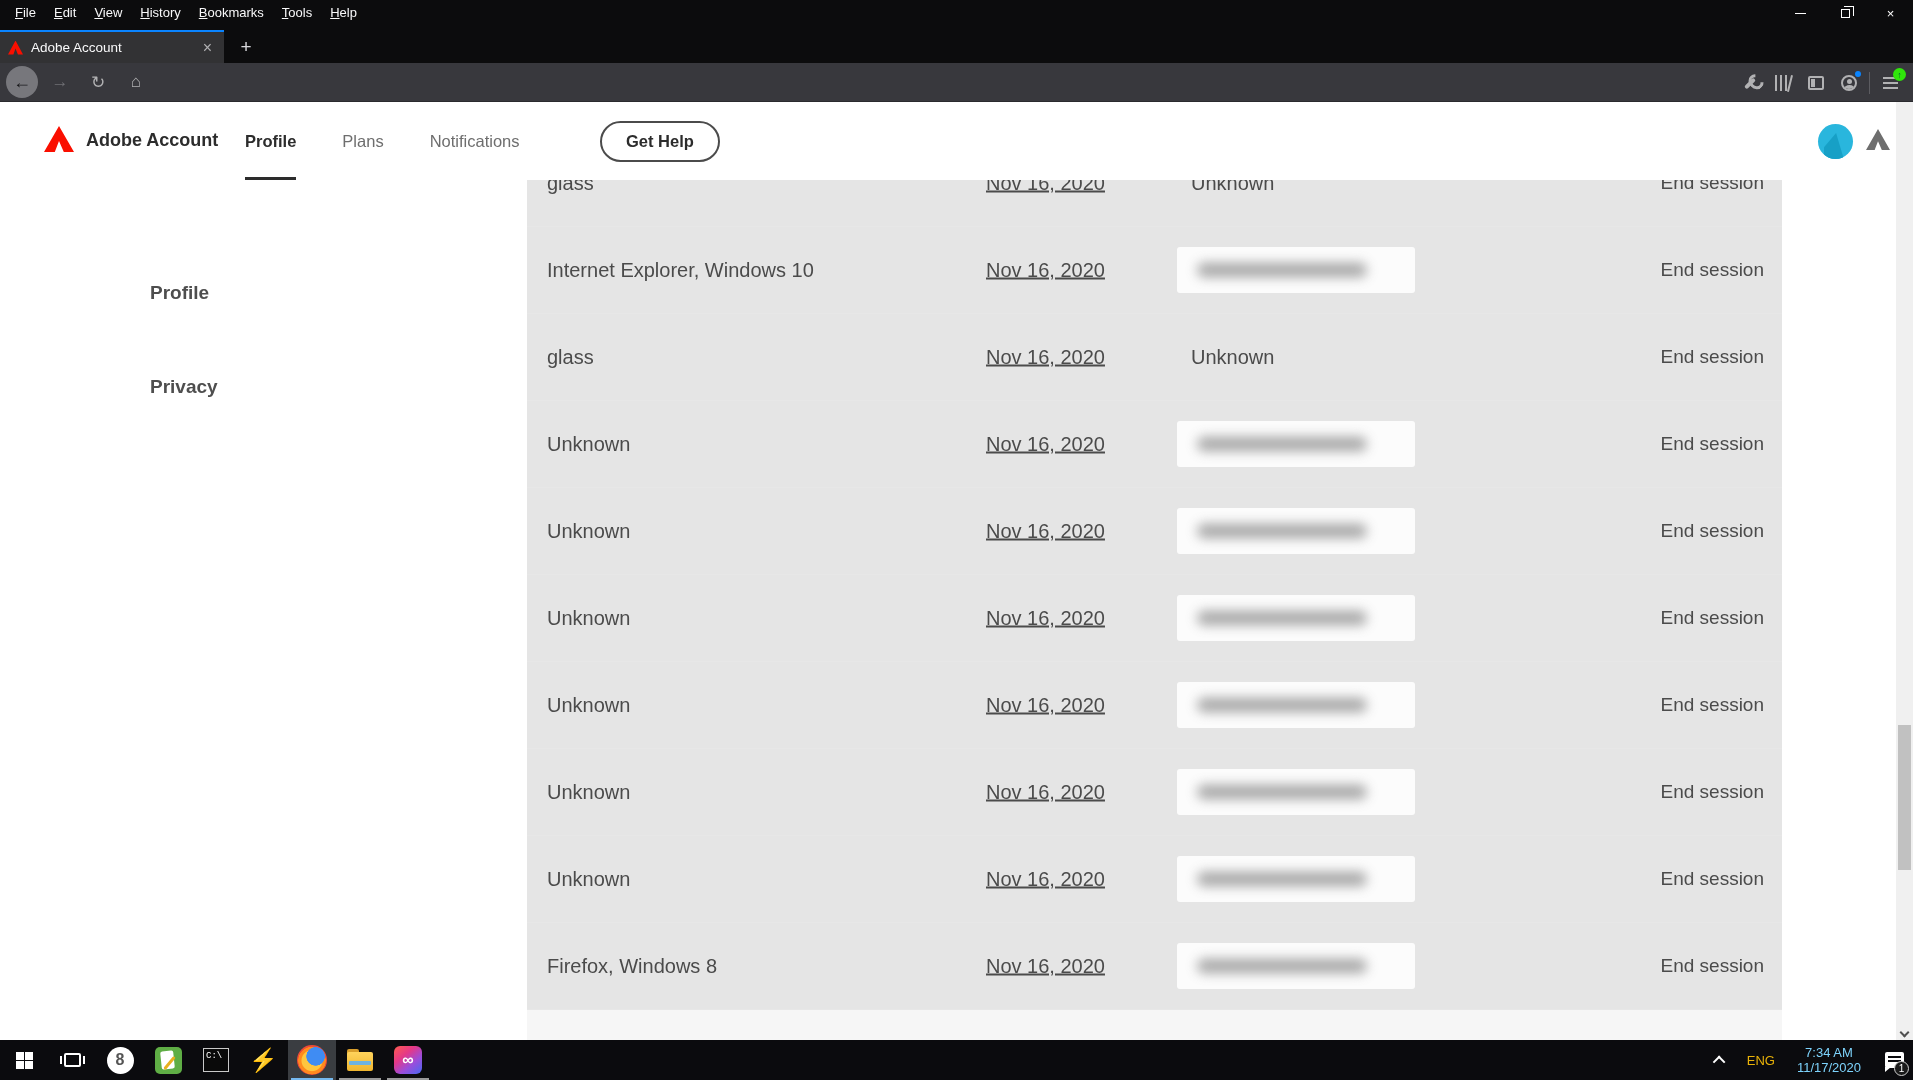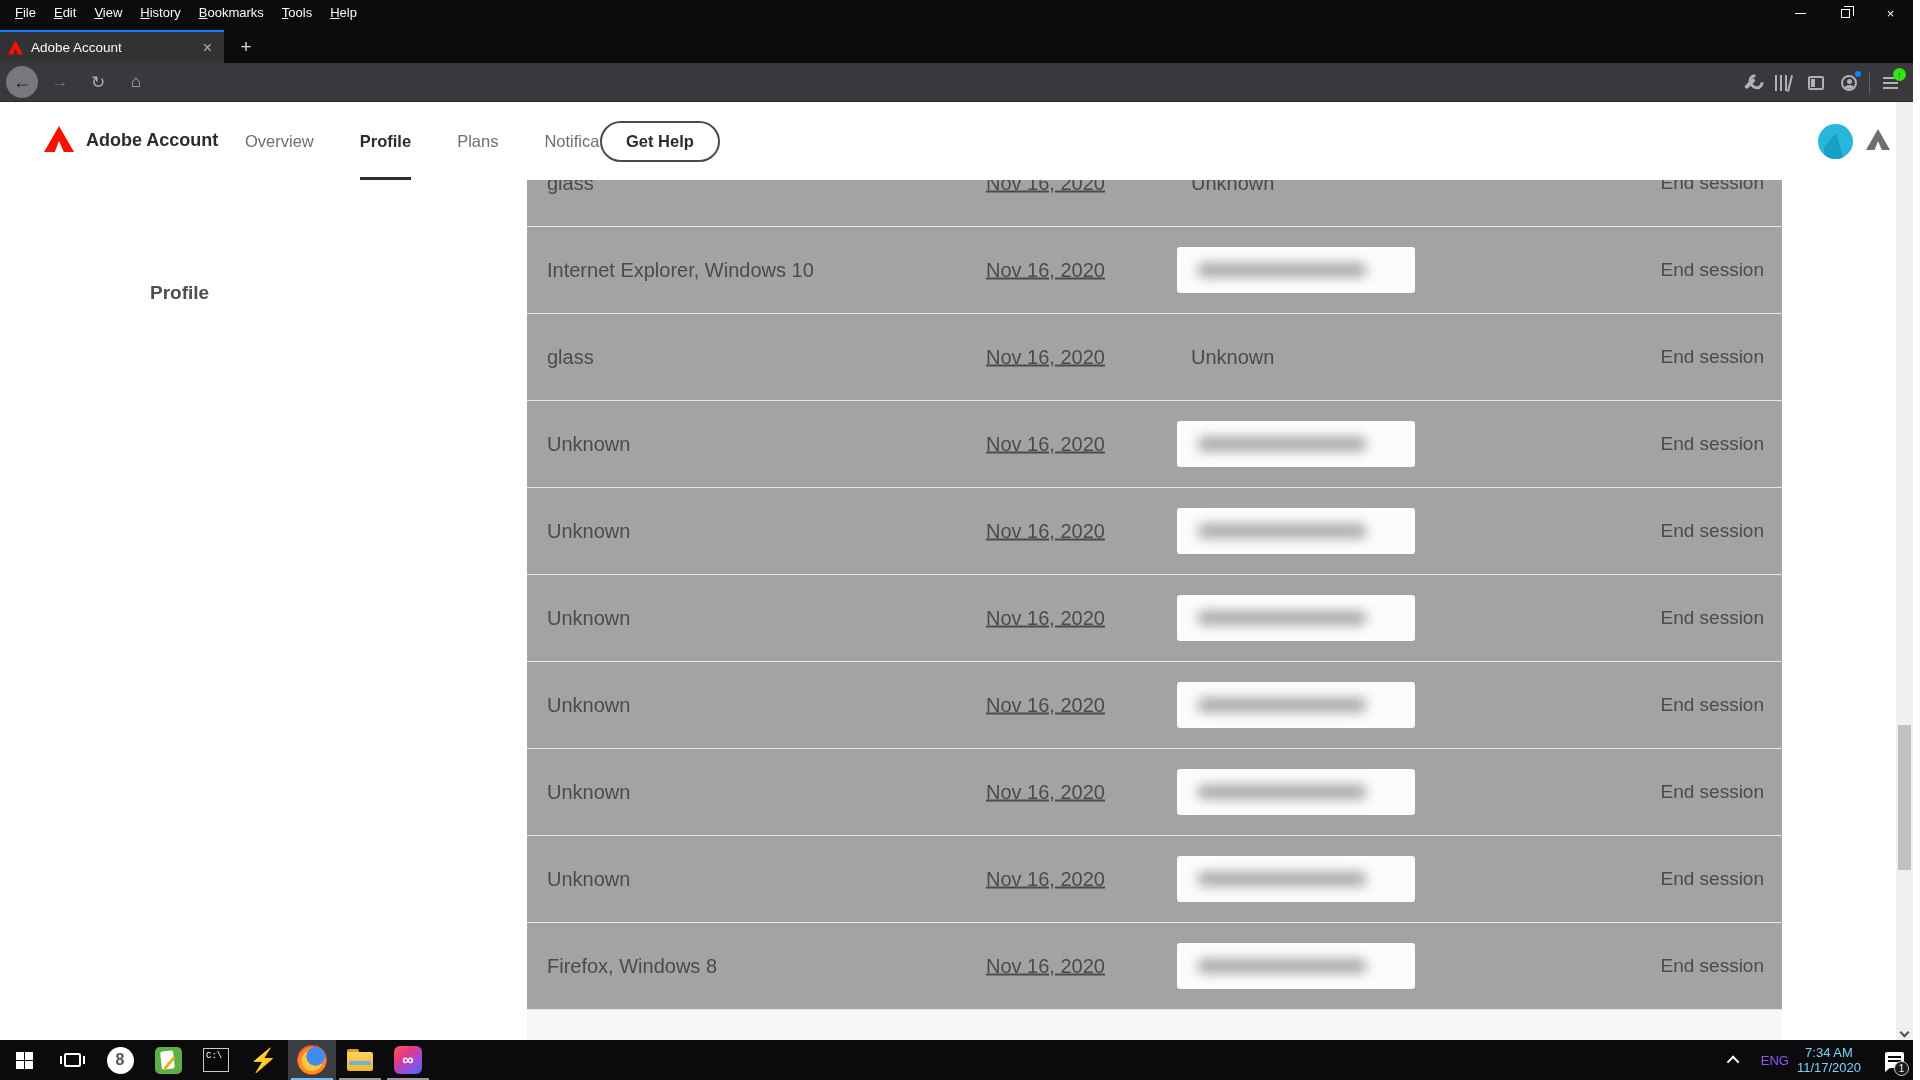--- a/index.html
+++ b/index.html
@@ -212,7 +212,6 @@
     <span class="brand-name">Adobe Account</span>
     <ul class="adobe-nav">
 
-    <li class="anav-item">Overview</li>
         <li class="anav-item active">Profile</li>
         <li class="anav-item">Plans</li>
         <li class="anav-item">Notifications</li>

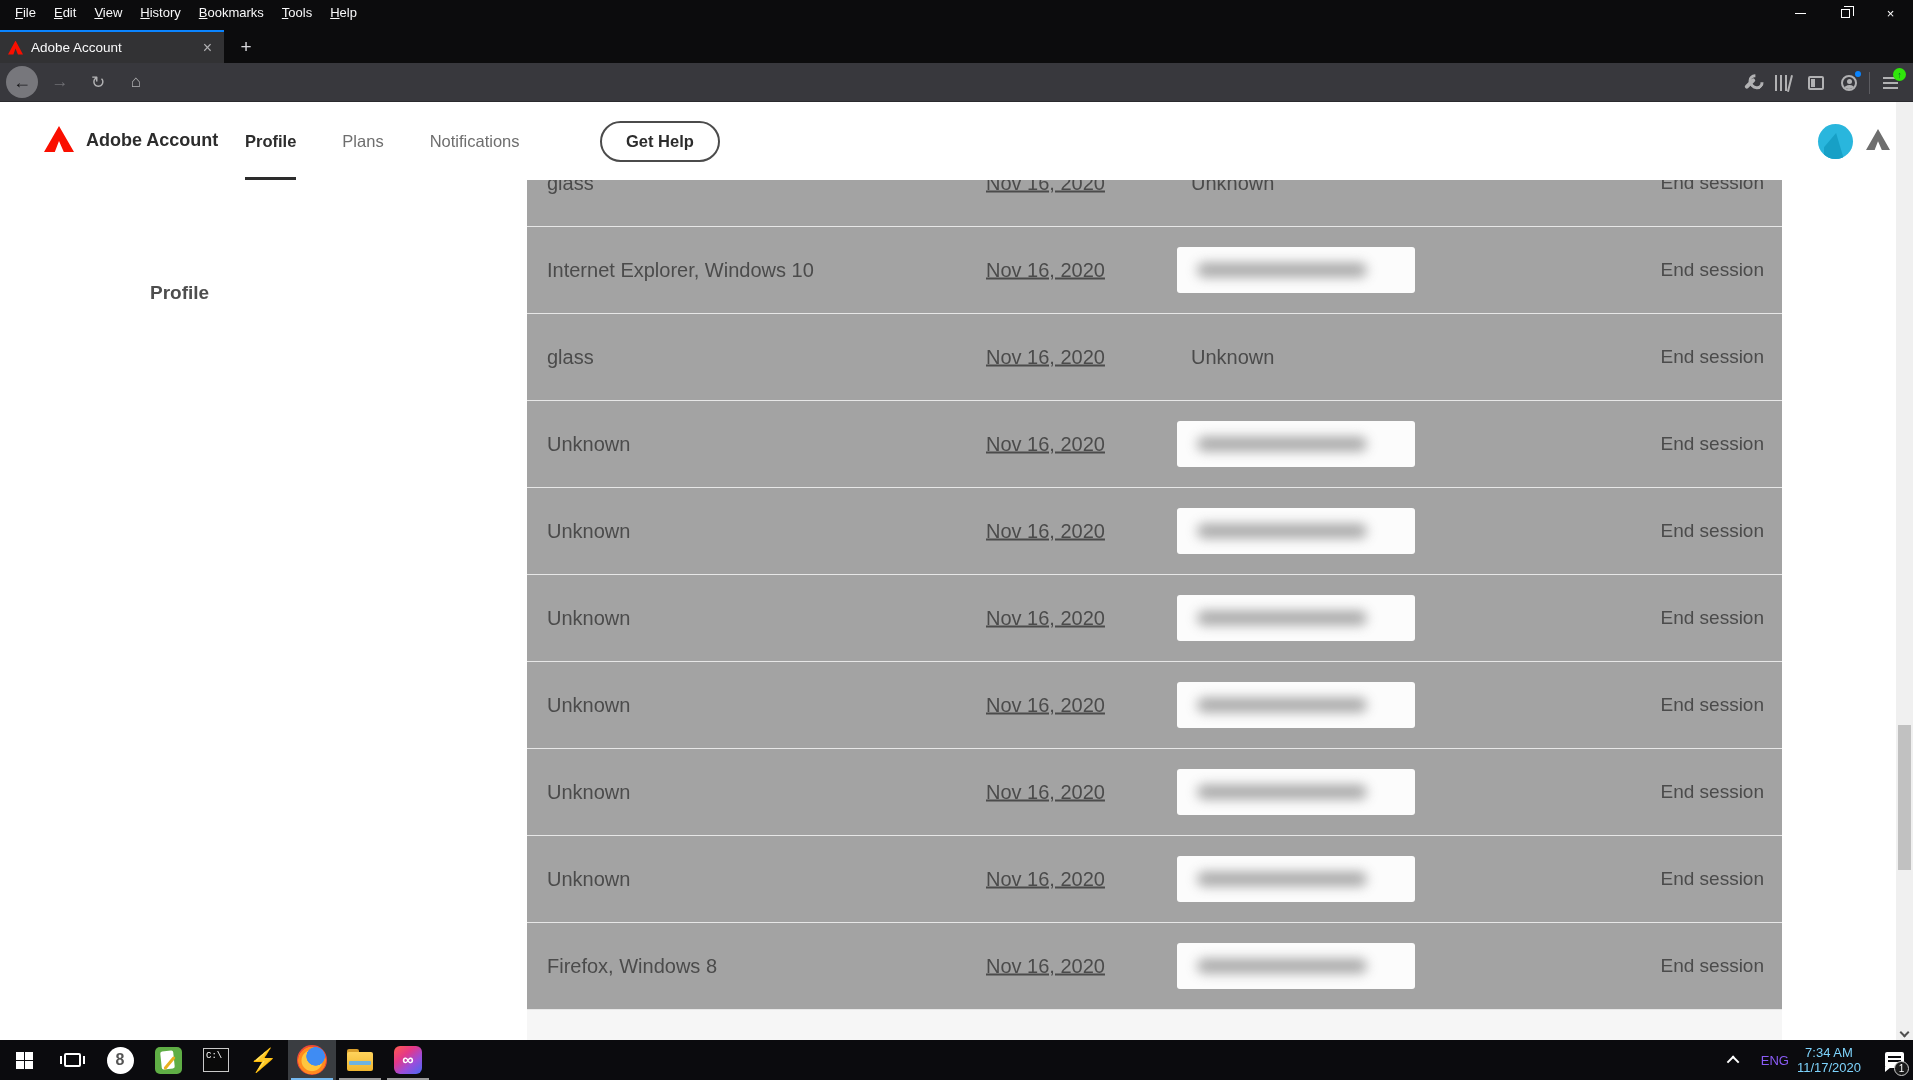--- a/index.html
+++ b/index.html
@@ -88,7 +88,7 @@
 
   .sessions-table { position:absolute; left:527px; top:0; width:1255px; height:860px; overflow:hidden; }
   .rows { margin-top:-40px; }
-  .trow { position:relative; height:87px; background:#a3a3a3; border-bottom:1px solid #e7e7e7; }
+  .trow { position:relative; height:87px; background:#e5e5e5; border-bottom:1px solid #e7e7e7; }
   .cell { position:absolute; top:50%; transform:translateY(-50%); font-size:20px; color:#4b4b4b; white-space:nowrap; }
   .c-device { left:20px; }
   .c-date { left:459px;text-decoration:underline; }

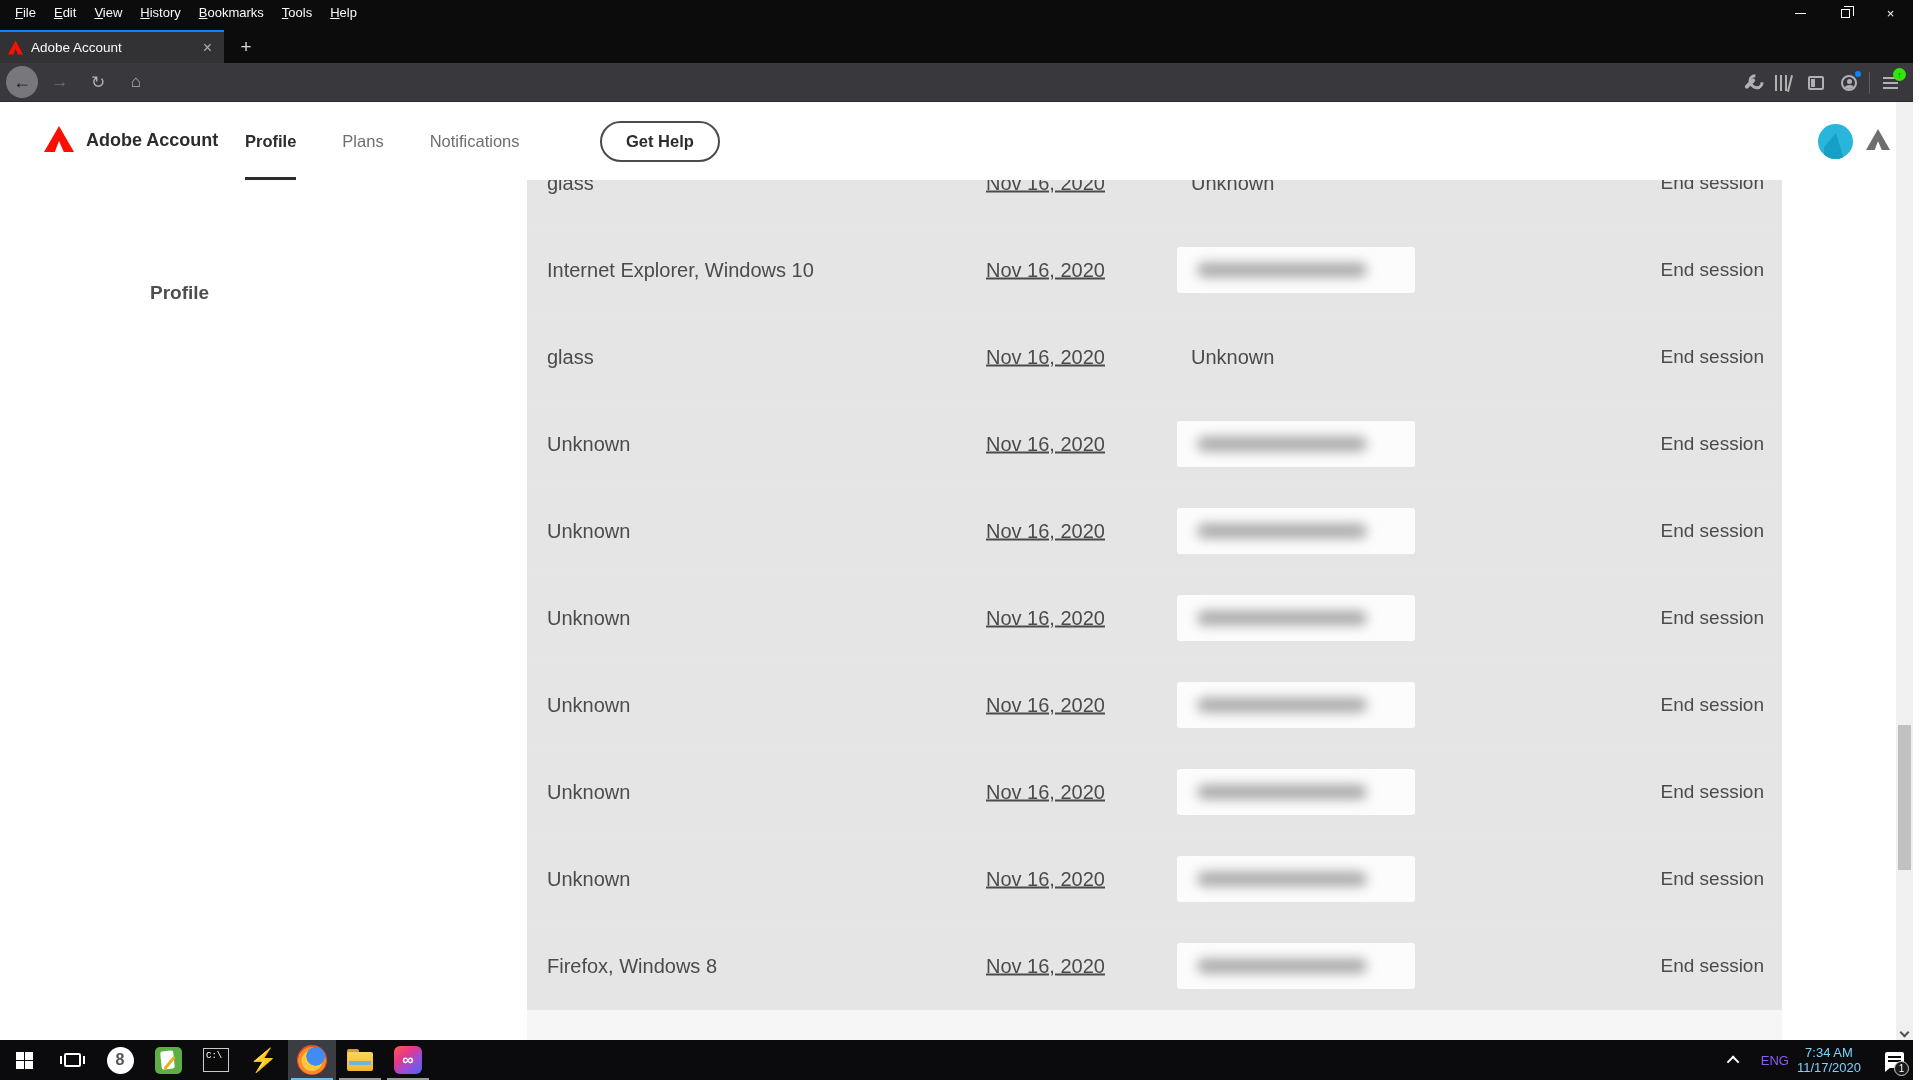--- a/index.html
+++ b/index.html
@@ -225,6 +225,7 @@
     <ul class="side-nav">
 
     <li class="side-item">Profile</li>
+        <li class="side-item">Privacy</li>
       </ul>
 
     <div class="sessions-table">

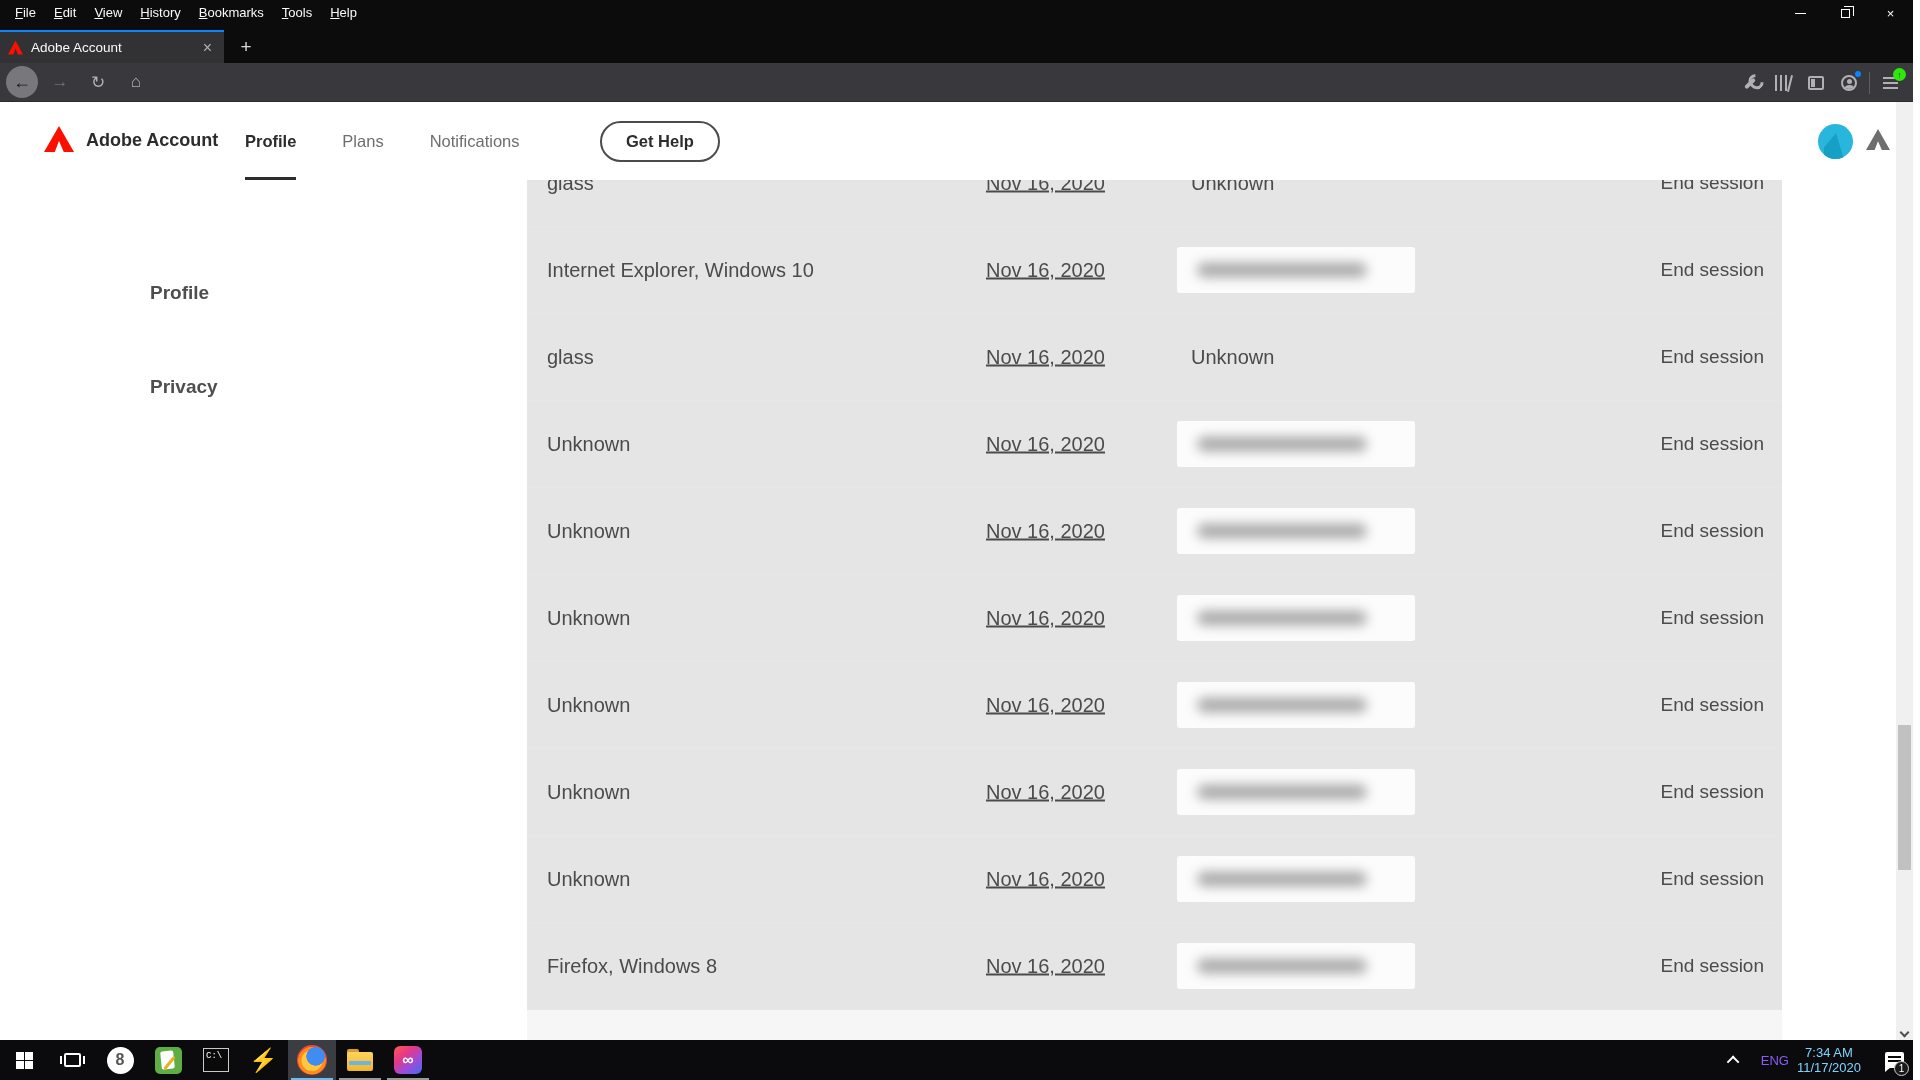--- a/index.html
+++ b/index.html
@@ -134,7 +134,7 @@
 
   .tray { position:absolute; right:0; top:0; height:40px; display:flex; align-items:center; }
   .tray-chevron { width:9px; height:9px; border-left:2px solid #fff; border-top:2px solid #fff; transform:rotate(45deg) translateY(2px); margin-right:22px; }
-  .tray-lang { color:#8b5cf6; font-size:13px; margin-right:8px; }
+  .tray-lang { color:#eab308; font-size:13px; margin-right:22px; }
   .tray-clock { color:#7dd3fc; font-size:13px; line-height:15px; text-align:center; margin-right:16px; }
   .action-center { position:relative; width:34px; height:40px; display:flex; align-items:center; justify-content:center; margin-right:2px; }
   .ac-bubble { width:19px; height:16px; background:#fff; border-radius:2px; position:relative; }

